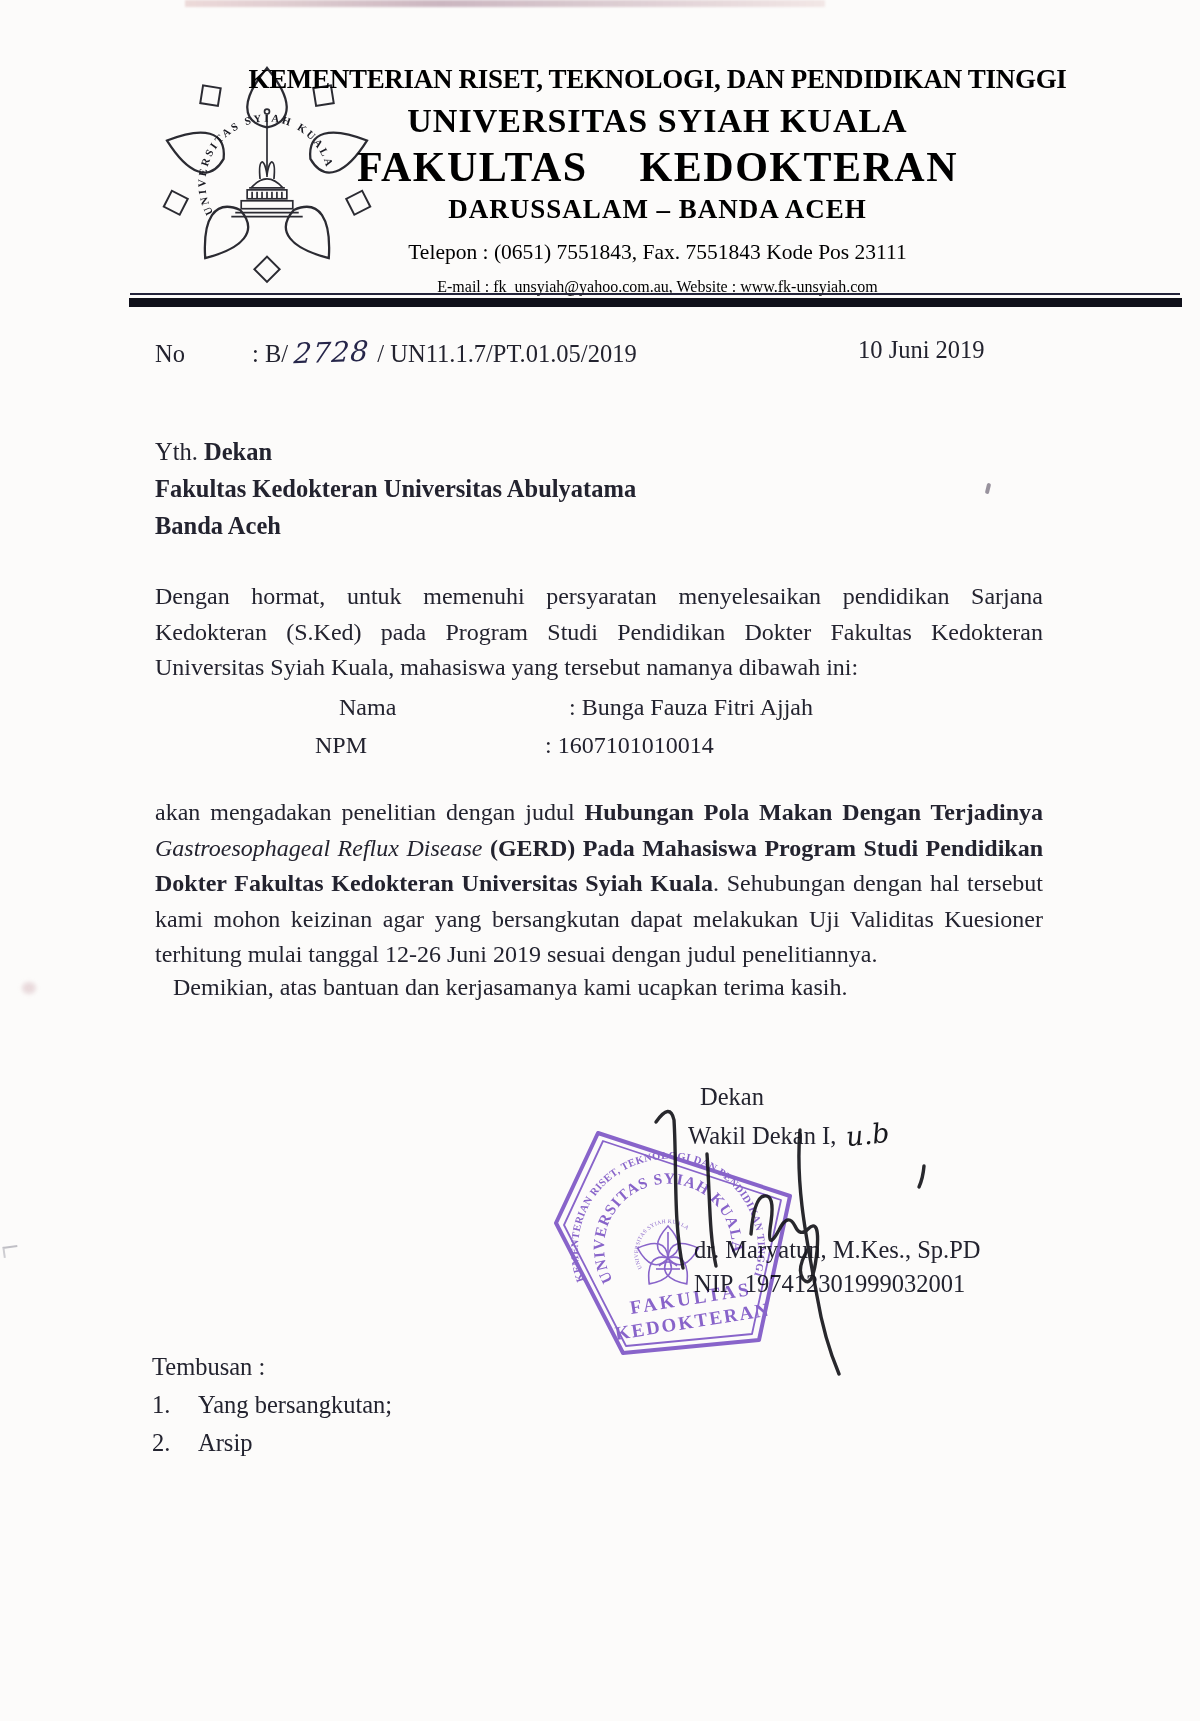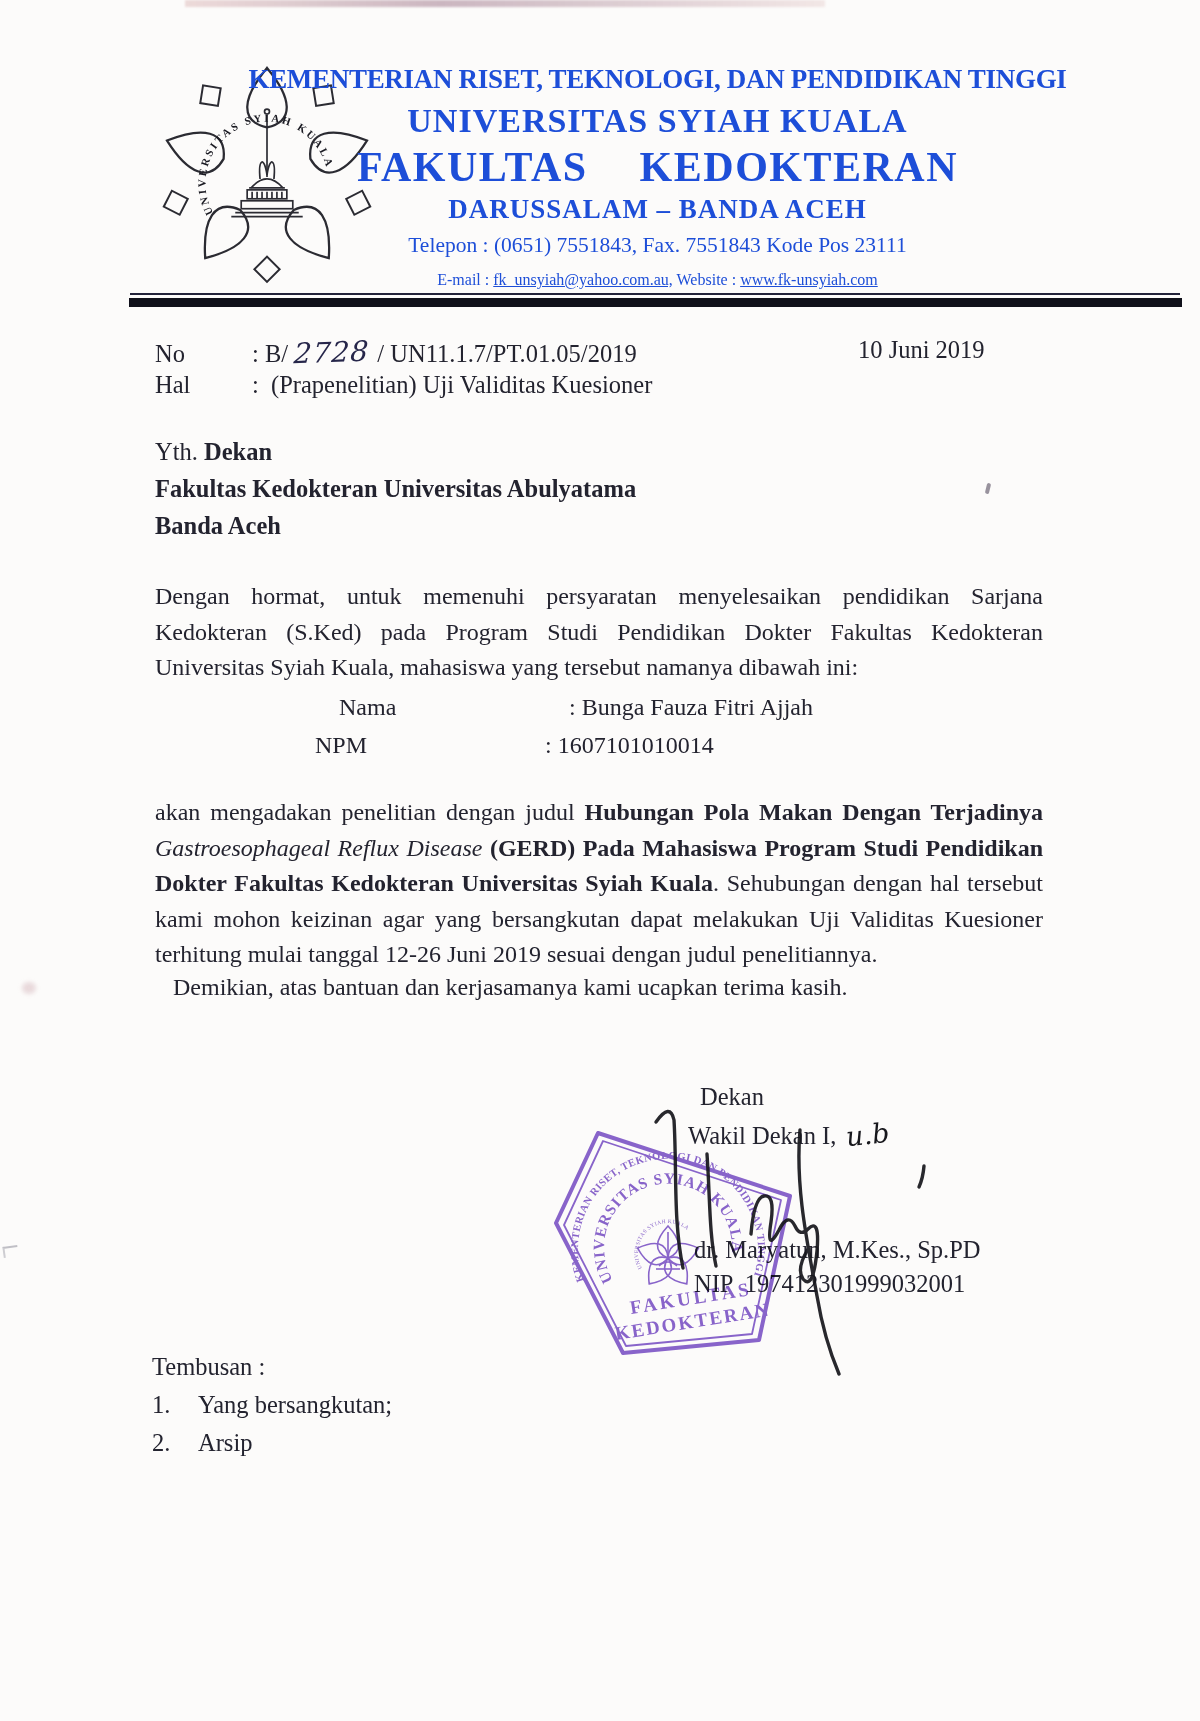--- a/index.html
+++ b/index.html
@@ -11,7 +11,7 @@
   .abs { position:absolute; }
 
   
-  .lh-text { left:235px; top:64px; width:845px; text-align:center; color:#1d4ed8; }
+  .lh-text { left:235px; top:64px; width:845px; text-align:center; color:#000000; }
   .lh-ministry { font-size:27px; font-weight:bold; letter-spacing:-0.3px; }
   .lh-univ     { font-size:34px; font-weight:bold; letter-spacing:1px; margin-top:7px; }
   .lh-fak      { font-size:42px; font-weight:bold; letter-spacing:1.5px; word-spacing:14px; margin-top:3px; white-space:pre; }

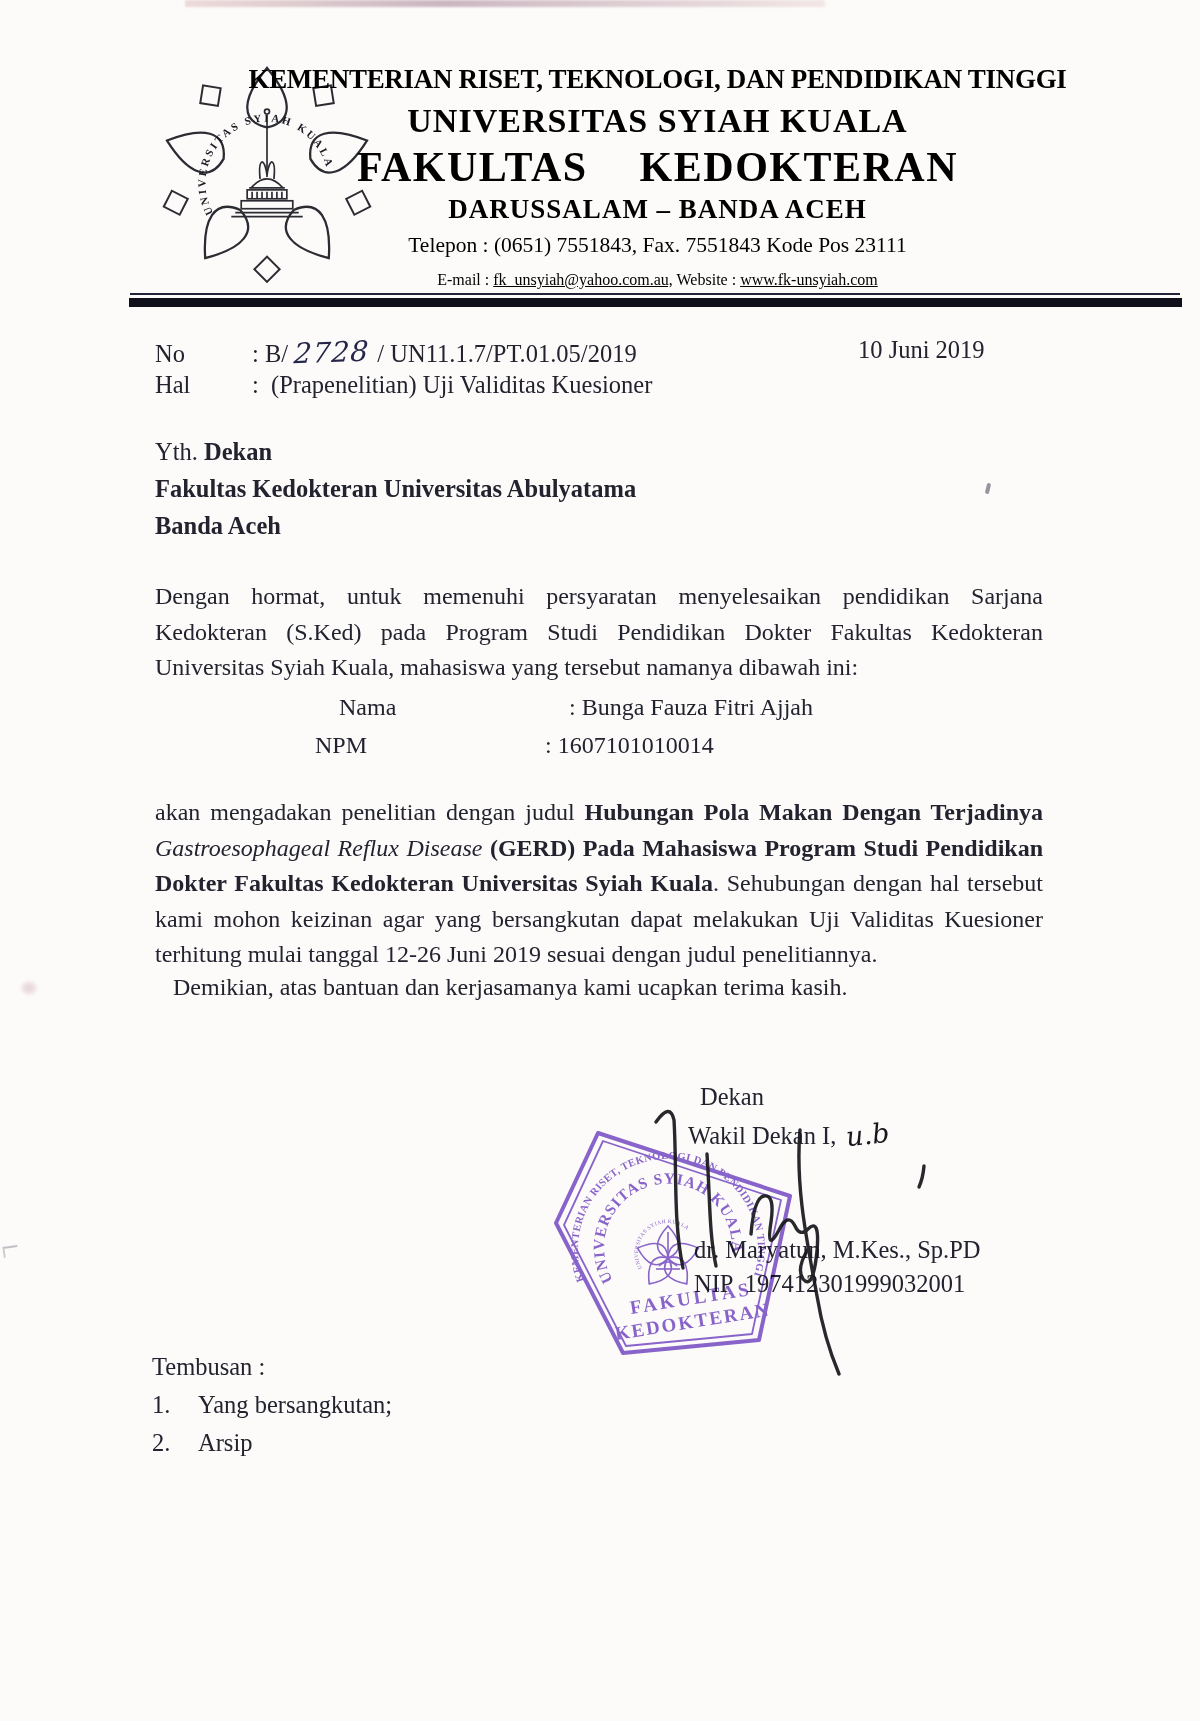--- a/index.html
+++ b/index.html
@@ -16,7 +16,7 @@
   .lh-univ     { font-size:34px; font-weight:bold; letter-spacing:1px; margin-top:7px; }
   .lh-fak      { font-size:42px; font-weight:bold; letter-spacing:1.5px; word-spacing:14px; margin-top:3px; white-space:pre; }
   .lh-city     { font-size:27px; font-weight:bold; letter-spacing:1px; margin-top:3px; }
-  .lh-phone    { font-size:21.5px; margin-top:8px; }
+  .lh-phone    { font-size:21.5px; margin-top:15px; }
   .lh-email    { font-size:16px; margin-top:13px; }
   .u { text-decoration:underline; }
   .logo-box { left:148px; top:56px; width:238px; height:238px; }

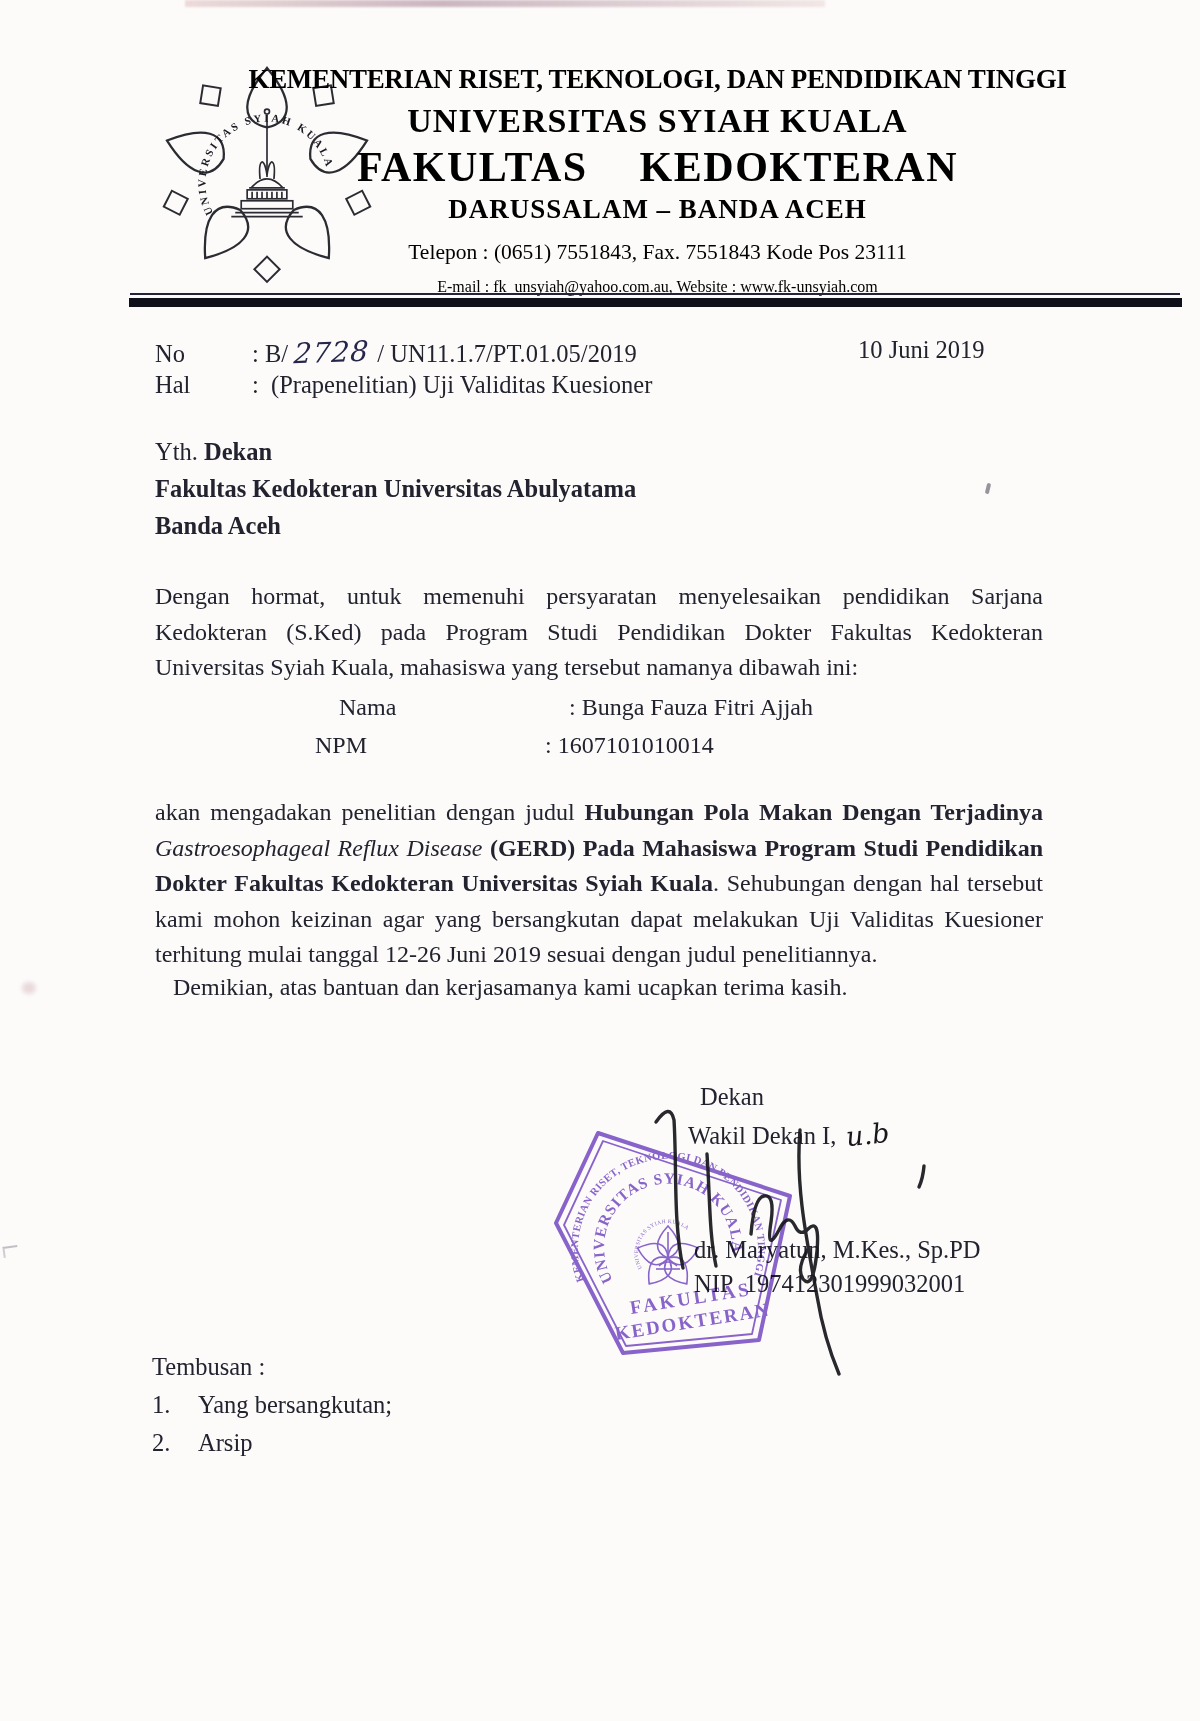--- a/index.html
+++ b/index.html
@@ -141,9 +141,6 @@
     <span class="meta-label">No</span><span class="pre">: B/</span><span class="hand">2728</span><span class="pre">/ UN11.1.7/PT.01.05/2019</span>
   </div>
   <div class="abs meta-row" style="left:858px; top:336px;">10 Juni 2019</div>
-  <div class="abs meta-row" style="left:155px; top:371px;">
-    <span class="meta-label">Hal</span><span class="pre">:  (Prapenelitian) Uji Validitas Kuesioner</span>
-  </div>
 
   <div class="abs body-par" style="top:579px;">Dengan hormat, untuk memenuhi persyaratan menyelesaikan pendidikan Sarjana Kedokteran (S.Ked) pada Program Studi Pendidikan Dokter Fakultas Kedokteran Universitas Syiah Kuala, mahasiswa yang tersebut namanya dibawah ini:</div>
 

